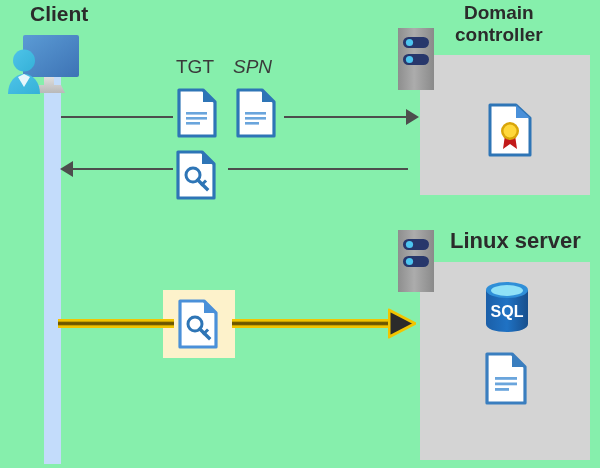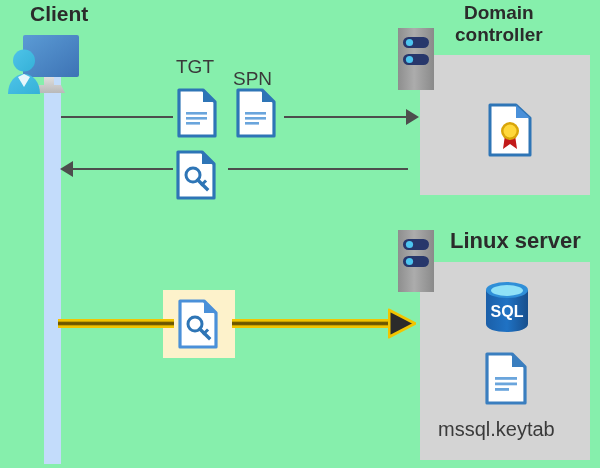--- a/index.html
+++ b/index.html
@@ -102,7 +102,7 @@
     font-family: "Liberation Sans", sans-serif;
   }
   #tgt-label { left: 176px; top: 56px; }
-  #spn-label { left: 233px; top: 68px; }
+  #spn-label { left: 233px; top: 56px; font-style: italic; }
 
   
   .doc { width: 40px; height: 50px; }

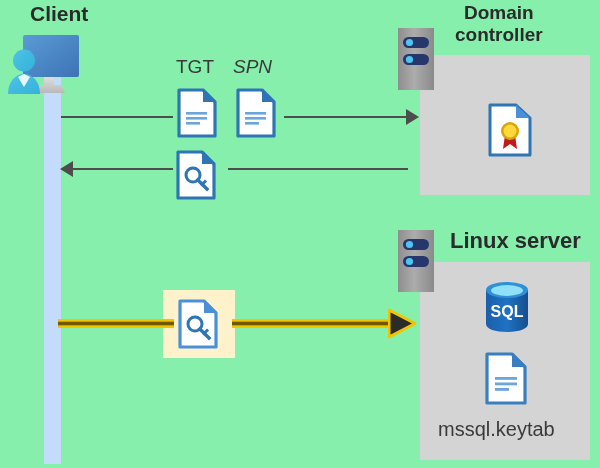--- a/index.html
+++ b/index.html
@@ -267,7 +267,6 @@
     <rect x="10" y="36" width="14" height="2.8" fill="#6aa5dc"></rect>
   </svg>
 
-  <div class="abs" id="keytab-label">mssql.keytab</div>
 
 </div>
 

